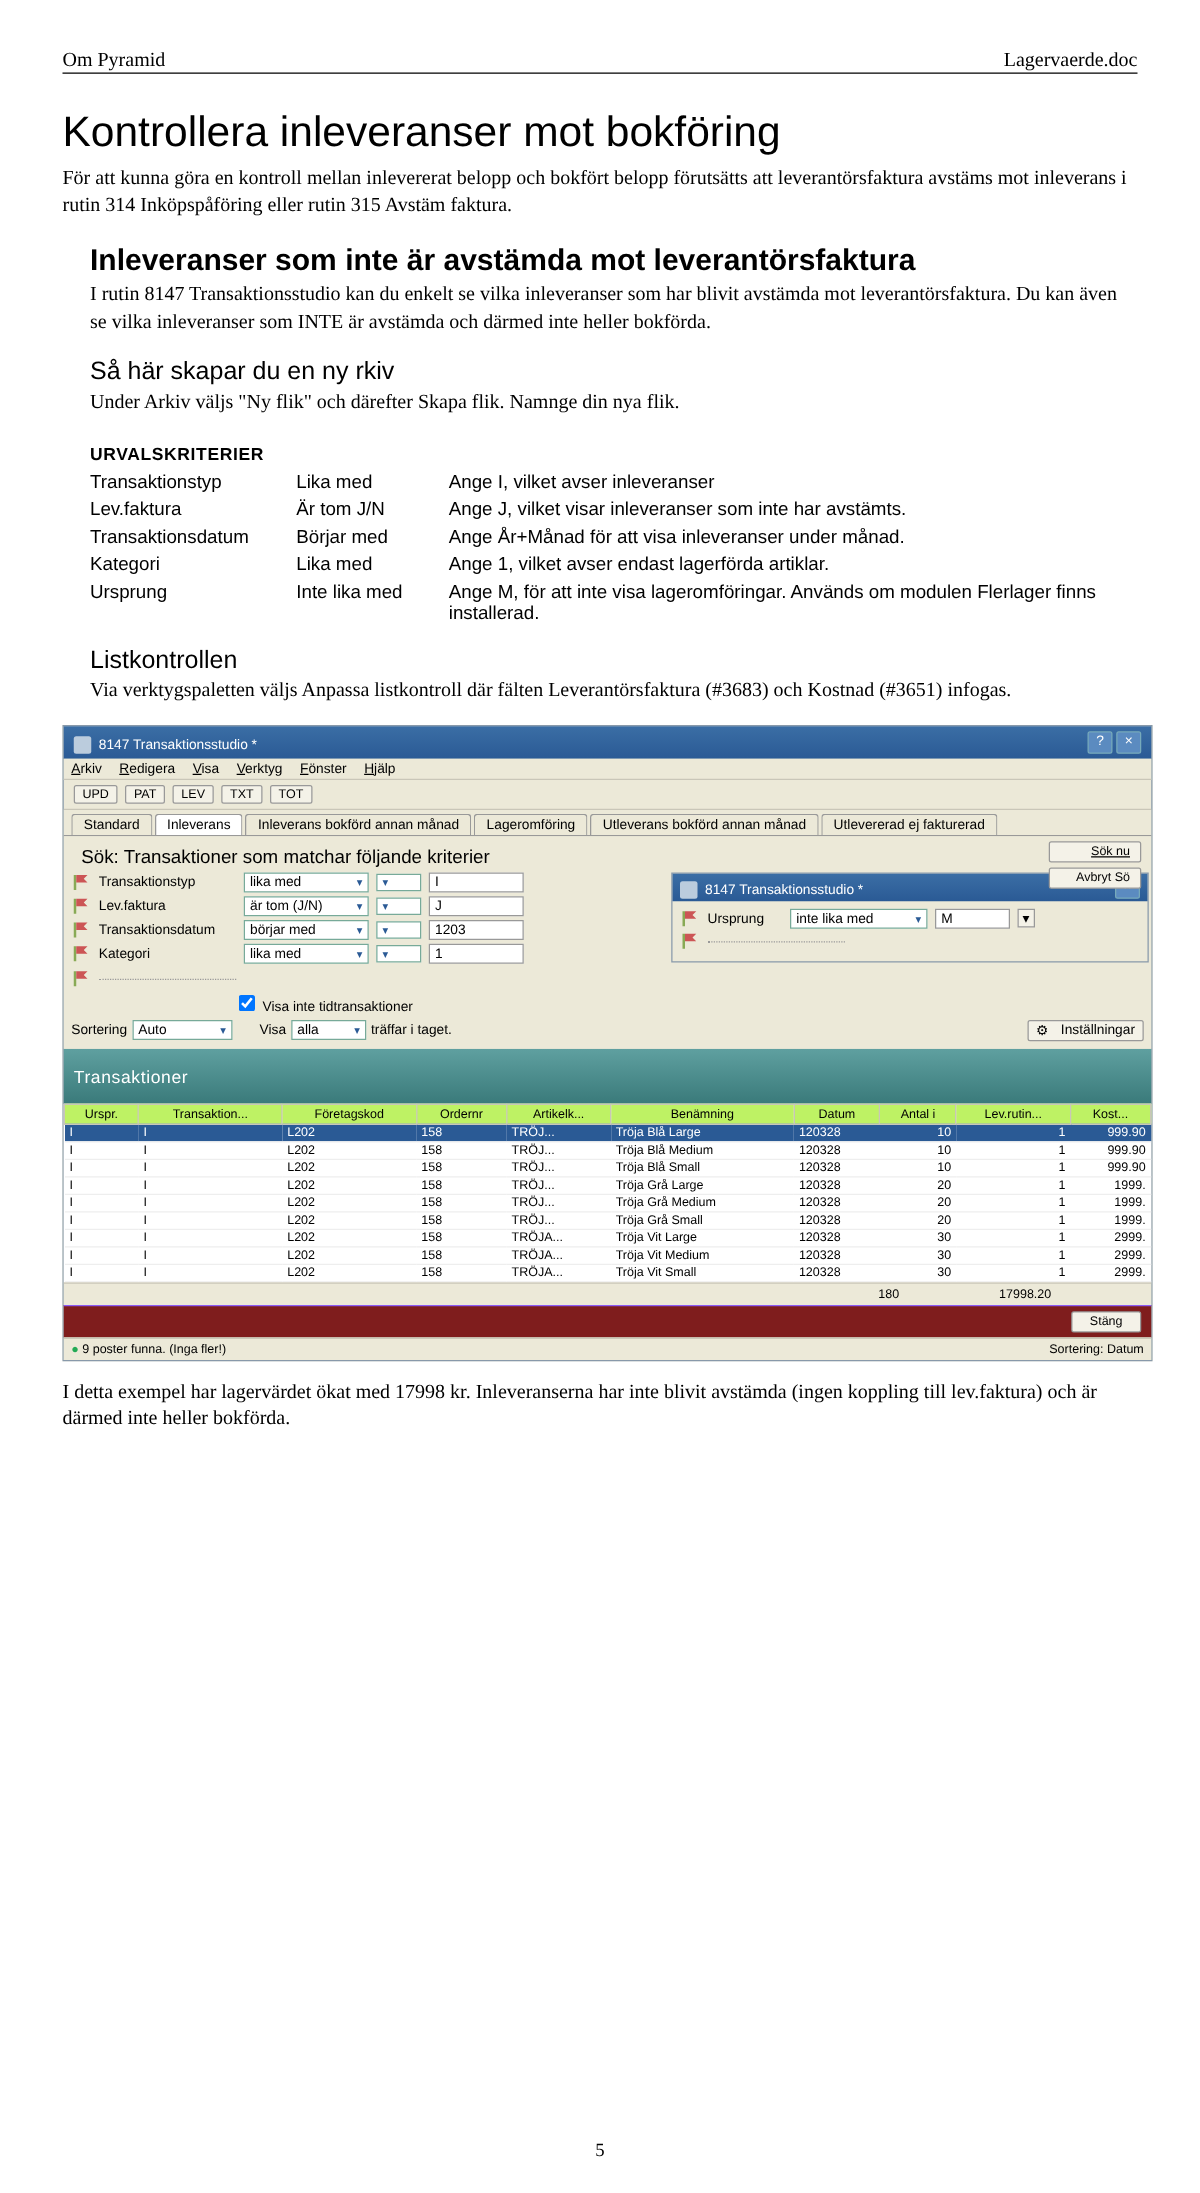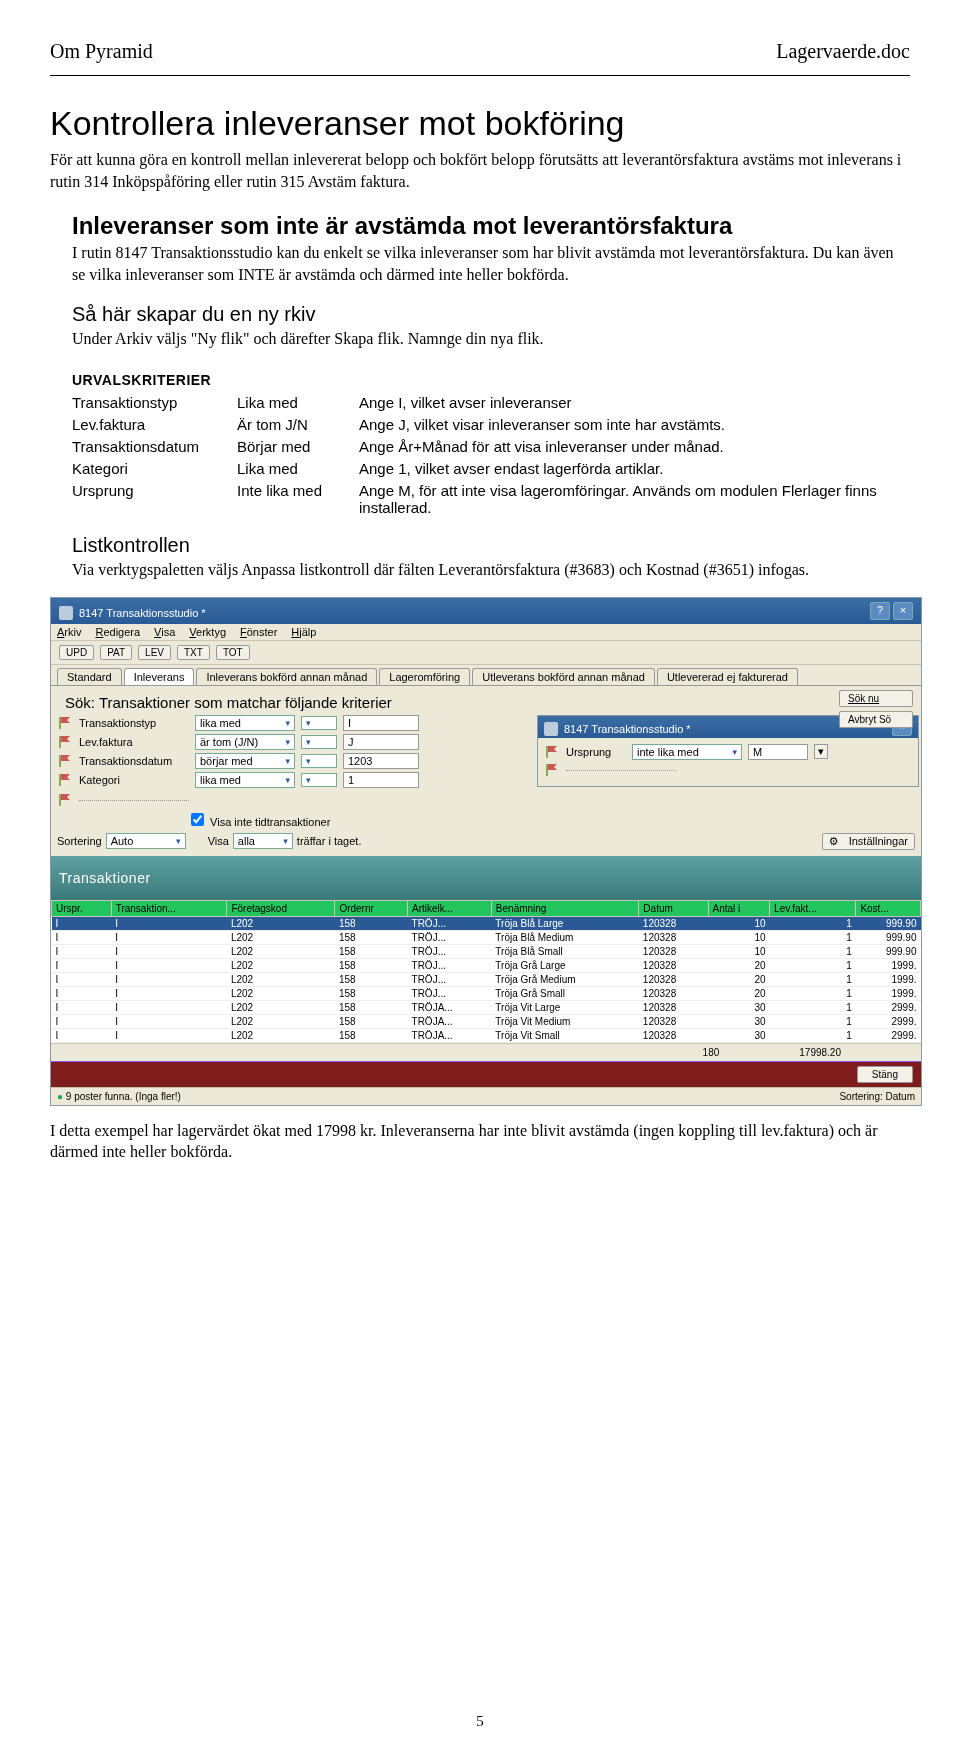--- a/index.html
+++ b/index.html
@@ -4,7 +4,7 @@
 <style>
 body{margin:0;font-family:Georgia,serif;background:#fff;color:#000}
 .page{width:960px;min-height:1754px;margin:0 auto;padding:40px 50px;box-sizing:border-box;position:relative}
-.hdr{display:flex;justify-content:space-between;font-size:20px;border-bottom:1.5px solid #000;padding-bottom:12px;margin-bottom:28px}
+.hdr{display:flex;justify-content:space-between;font-size:16px;border-bottom:1.5px solid #000;padding-bottom:0;margin-bottom:28px}
 h1{font-family:Arial,sans-serif;font-size:34px;font-weight:400;margin:8px 0 6px}
 h2{font-family:Arial,sans-serif;font-size:24px;font-weight:bold;margin:20px 0 2px}
 h3{font-family:Arial,sans-serif;font-size:20px;font-weight:400;margin:18px 0 2px}

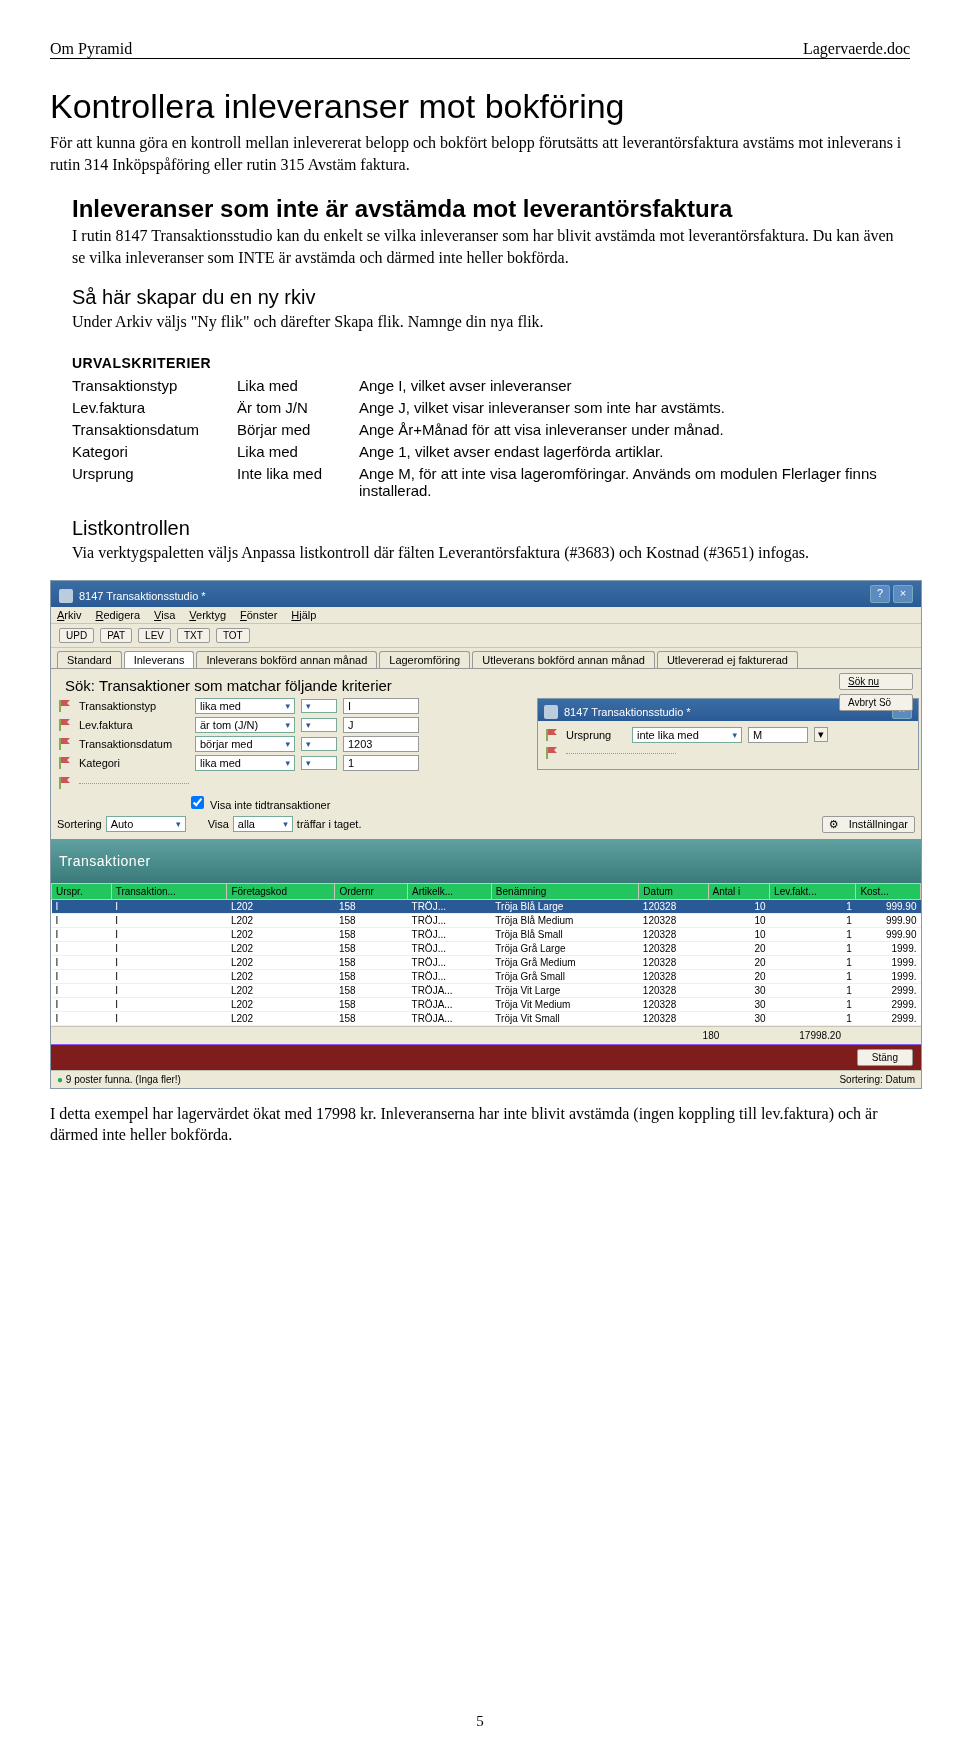--- a/index.html
+++ b/index.html
@@ -53,7 +53,7 @@
 .ftr{display:flex;border-top:1px solid #c0c0b0;padding:3px 6px;font-size:10px;justify-content:space-between;background:#ece9d8}
 .inset{position:relative}
 .rightbtns{position:absolute;right:8px;top:4px;display:flex;flex-direction:column;gap:4px}
-.rbtn{border:1px solid #999;background:#f4f2e8;padding:2px 8px;font-size:10px;border-radius:2px;width:56px;text-align:left}
+.rbtn{border:1px solid #999;background:#f4f2e8;padding:2px 8px;font-size:10px;border-radius:2px;width:56px;text-align:right}
 .totals{display:flex;justify-content:flex-end;gap:80px;padding:3px 80px 3px 0;background:#ece9d8;border-top:1px solid #c9c6b8;font-size:10px}
 .pgnum{position:absolute;bottom:24px;left:0;right:0;text-align:center;font-size:15px}
 .instrow{display:flex;gap:10px;align-items:center}

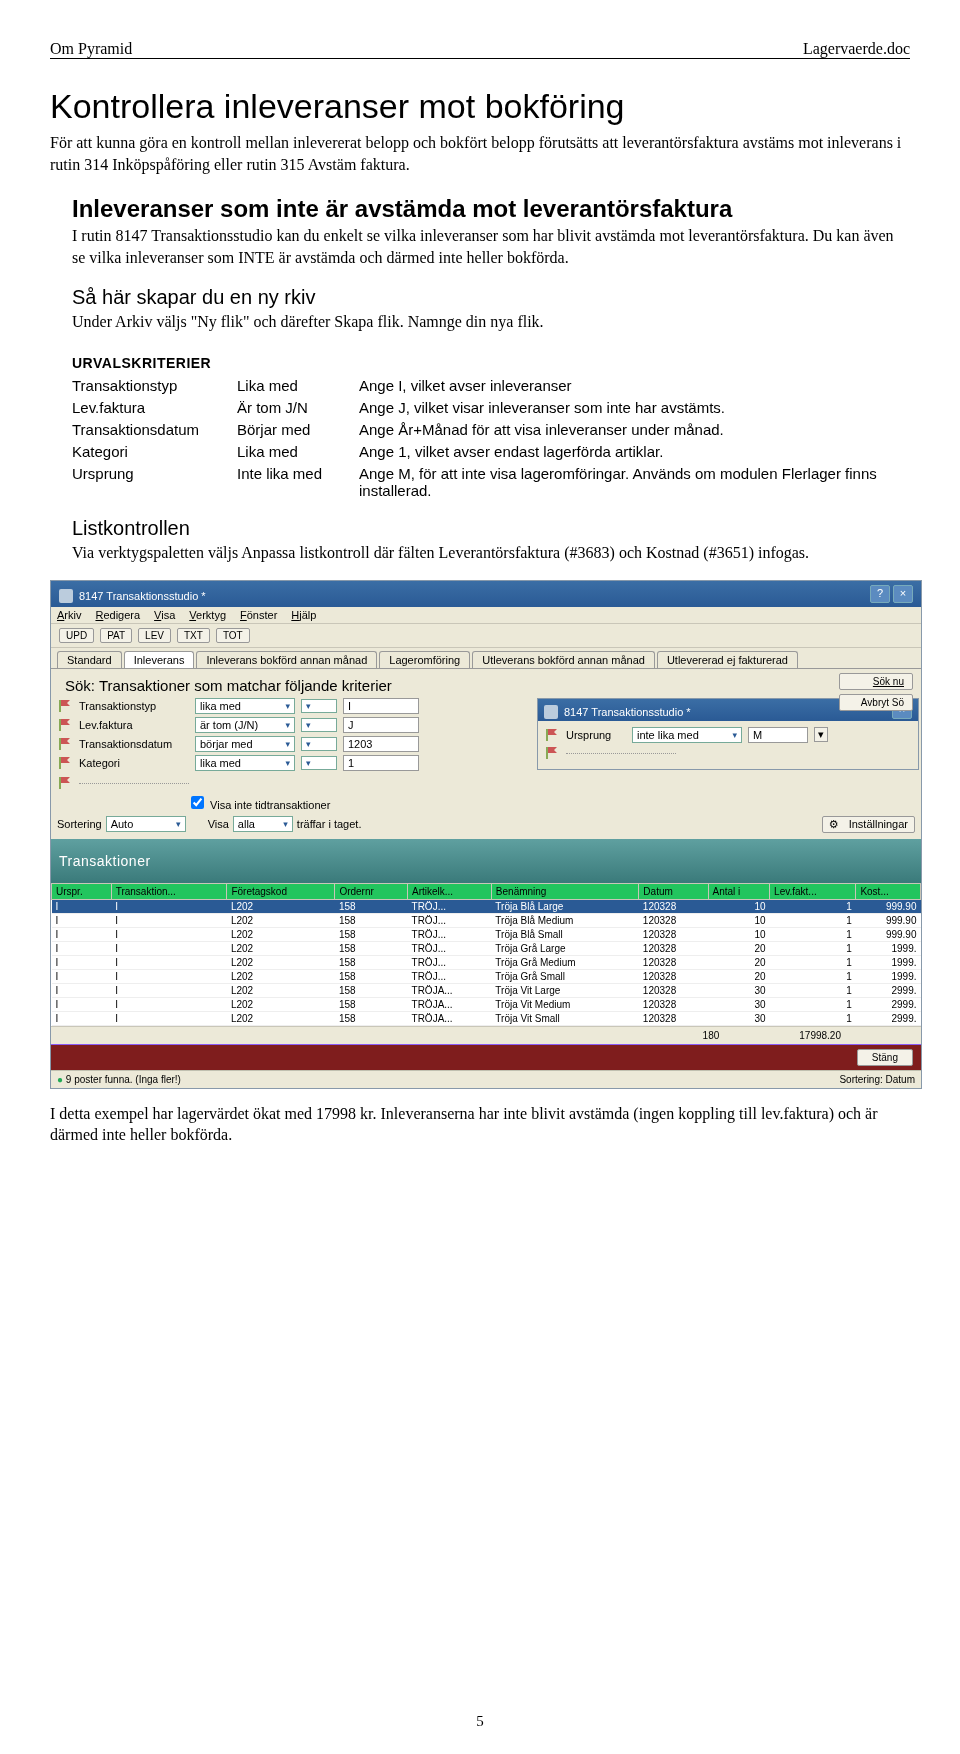--- a/index.html
+++ b/index.html
@@ -47,7 +47,7 @@
 .sortrow{display:flex;align-items:center;gap:4px;margin-top:4px}
 .grid-hdr{background:linear-gradient(#5fa0a0,#3a7a7a);color:#fff;padding:14px 8px;font-size:14px;font-weight:400;letter-spacing:.5px}
 table.grid{width:100%;border-collapse:collapse;background:#fff;font-size:10px}
-.grid th{background:#22c55e;border:1px solid #c9c6b8;padding:2px 4px;text-align:left;font-weight:400}
+.grid th{background:#bef264;border:1px solid #c9c6b8;padding:2px 4px;text-align:center;font-weight:400}
 .grid td{border-bottom:1px solid #eee;padding:1px 4px}
 .grid tr.selrow td{background:#2a5a95;color:#fff}
 .ftr{display:flex;border-top:1px solid #c0c0b0;padding:3px 6px;font-size:10px;justify-content:space-between;background:#ece9d8}

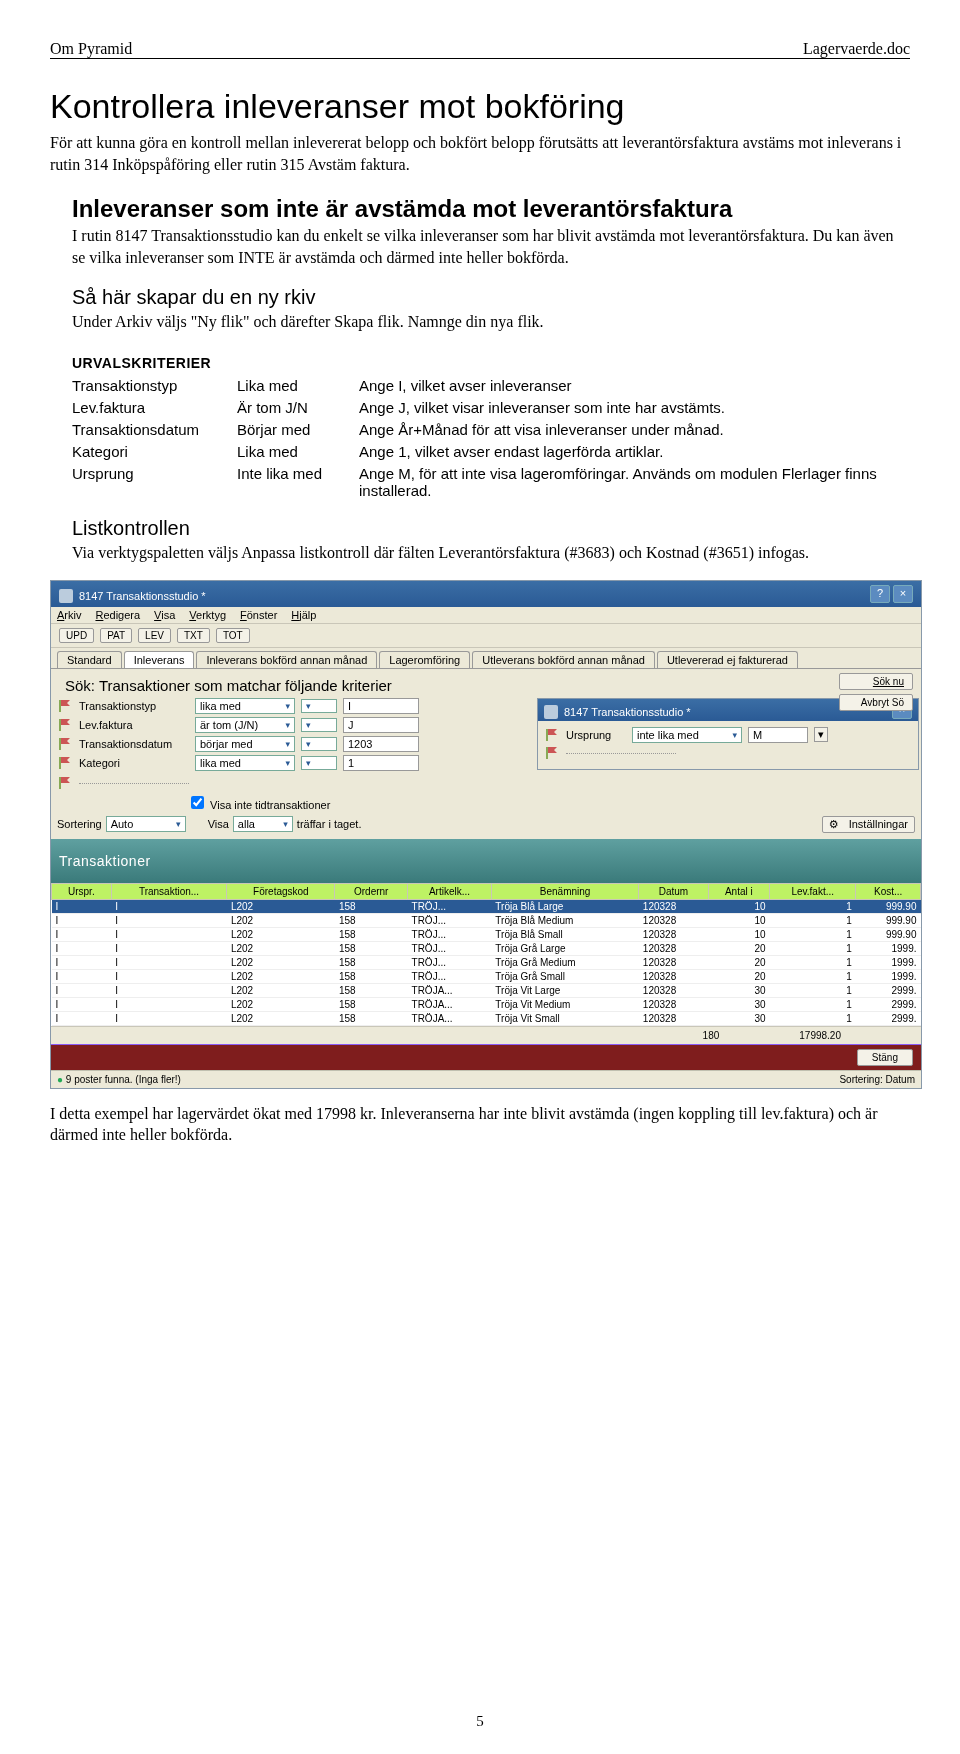--- a/index.html
+++ b/index.html
@@ -291,7 +291,7 @@
             <th>Benämning</th>
             <th>Datum</th>
             <th>Antal i</th>
-            <th>Lev.fakt...</th>
+            <th>Lev.rutin...</th>
             <th>Kost...</th>
           </tr>
         </thead>

